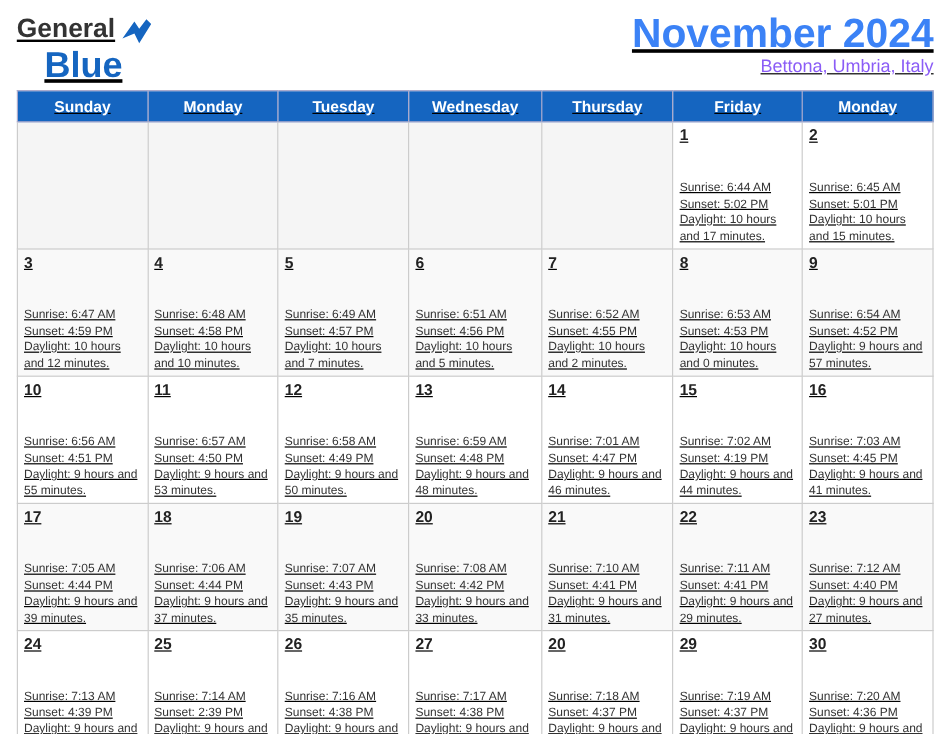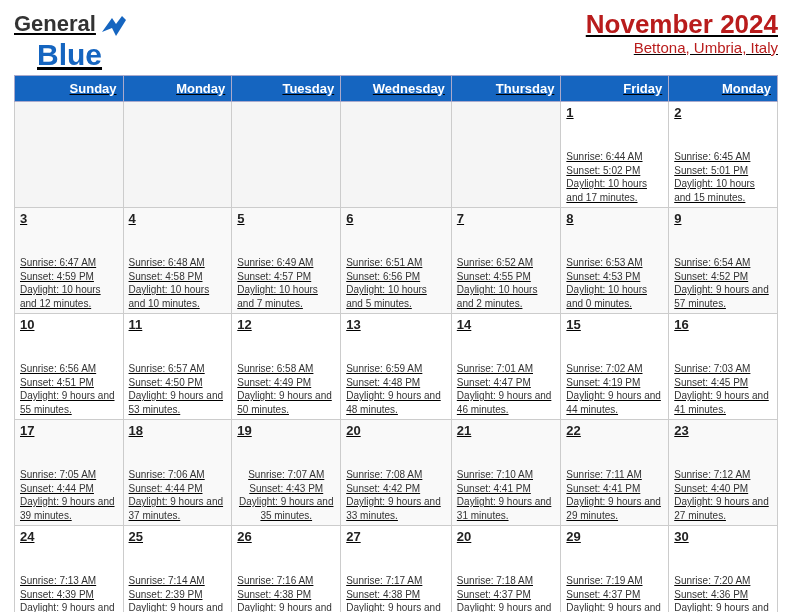--- a/index.html
+++ b/index.html
@@ -41,9 +41,9 @@
       text-align: right;
     }
     .month-title {
-      font-size: 26px;
+      font-size: 34px;
       font-weight: bold;
-      color: #b91c1c;
+      color: #3b82f6;
       line-height: 1.1;
     }
     .location {

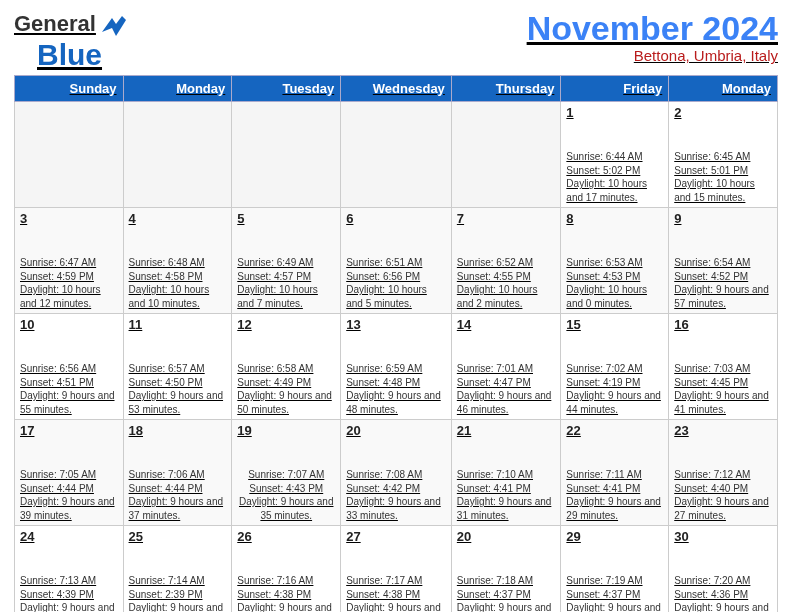--- a/index.html
+++ b/index.html
@@ -48,7 +48,7 @@
     }
     .location {
       font-size: 15px;
-      color: #b91c1c;
+      color: #8b5cf6;
     }
     .calendar {
       width: 100%;

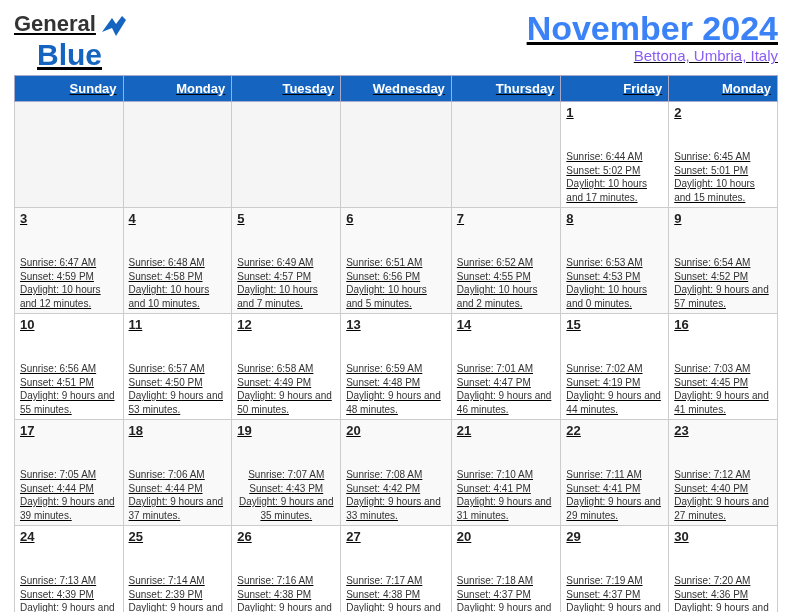--- a/index.html
+++ b/index.html
@@ -60,7 +60,7 @@
       color: #fff;
       font-size: 13px;
       font-weight: bold;
-      text-align: right;
+      text-align: center;
       padding: 5px 6px;
       border: 1px solid #aac;
     }

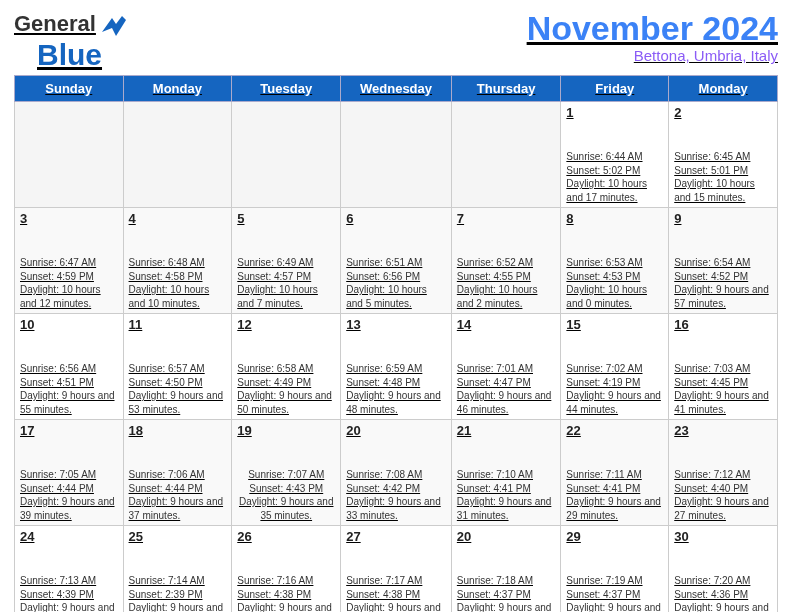--- a/index.html
+++ b/index.html
@@ -170,7 +170,7 @@
           <td>
             <span class="day-num">6</span>
             <div class="day-info" style="white-space: pre-line;">Sunrise: 6:51 AM
-Sunset: 6:56 PM
+Sunset: 4:56 PM
 Daylight: 10 hours and 5 minutes.</div>
           </td>
           <td>

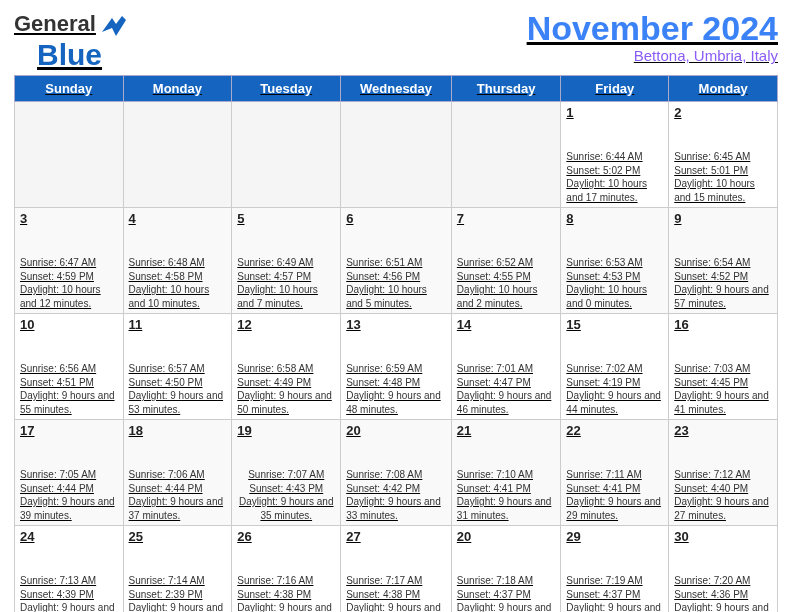--- a/index.html
+++ b/index.html
@@ -251,7 +251,7 @@
           </td>
           <td>
             <span class="day-num">19</span>
-            <div class="day-info" style="white-space: pre-line; text-align: center;">Sunrise: 7:07 AM
+            <div class="day-info" style="white-space: pre-line;">Sunrise: 7:07 AM
 Sunset: 4:43 PM
 Daylight: 9 hours and 35 minutes.</div>
           </td>

